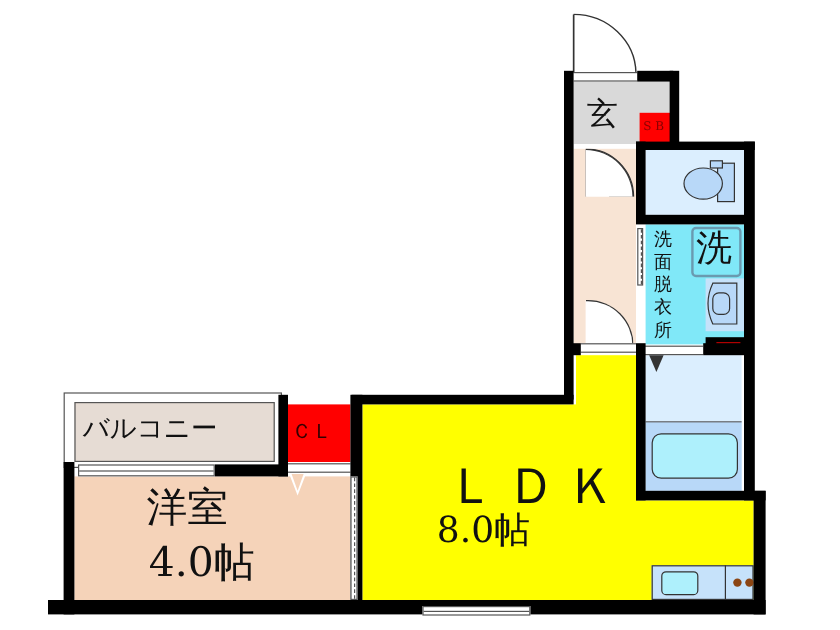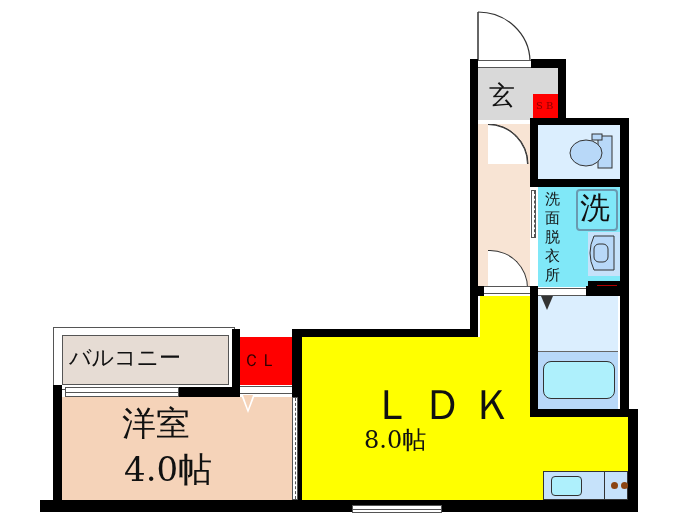--- a/index.html
+++ b/index.html
@@ -94,7 +94,7 @@
 <div class="abs" style="left:480px;top:296px;width:50px;height:45px;background:#ffff00;"></div>
 <div class="abs" style="left:530px;top:417px;width:98px;height:83px;background:#ffff00;"></div>
 <div class="lbl" style="left:372px;top:384px;font-size:42px;letter-spacing:8px;">ＬＤＫ</div>
-<div class="lbl" style="left:364px;top:428px;font-size:24px;">8.0帖</div>
+<div class="lbl" style="left:364px;top:428px;font-size:30px;">8.0帖</div>
 
 <div class="abs" style="left:543px;top:471px;width:85px;height:29px;background:#c6e2fa;border:1px solid #333;"></div>
 <div class="abs" style="left:551px;top:476px;width:31px;height:20px;background:#aef0fc;border:1.5px solid #333;border-radius:4px;"></div>

